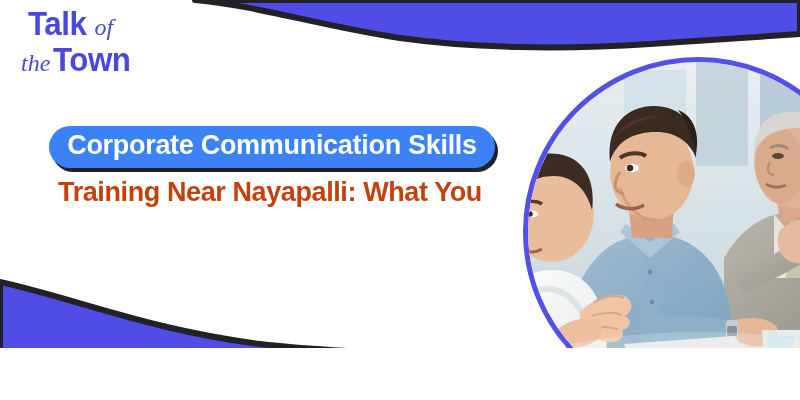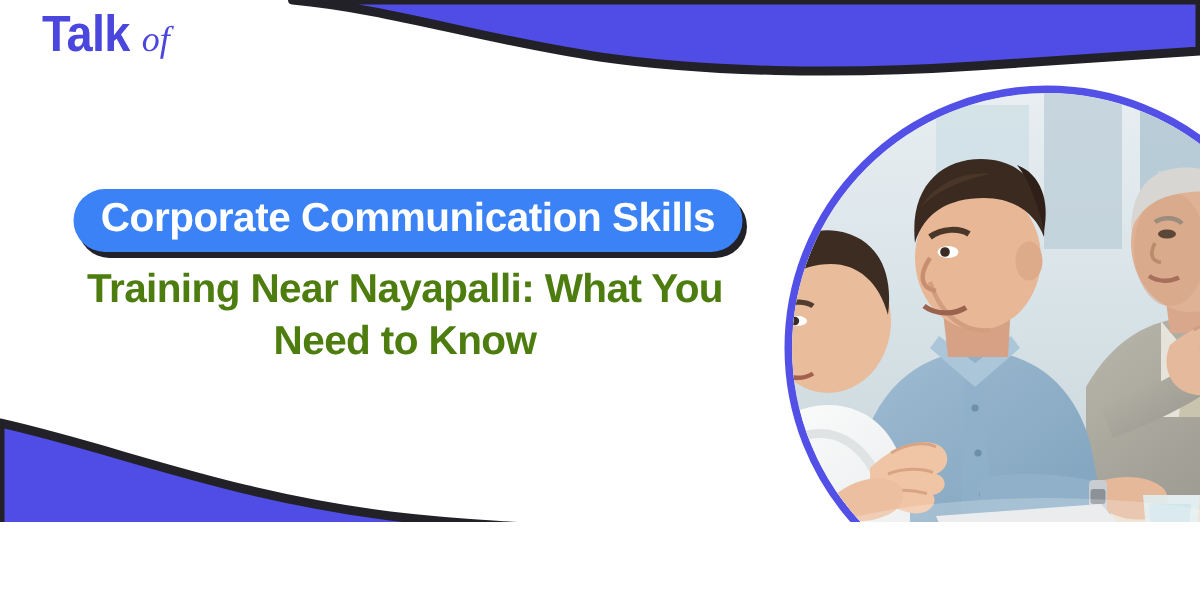--- a/index.html
+++ b/index.html
@@ -154,6 +154,9 @@
     <span class="logo-line logo-line-1">
       <span class="logo-strong">Talk</span><span class="logo-script">of</span>
     </span>
+    <span class="logo-line logo-line-2">
+      <span class="logo-script">the</span><span class="logo-strong">Town</span>
+    </span>
   </div>
 
   <div class="headline">

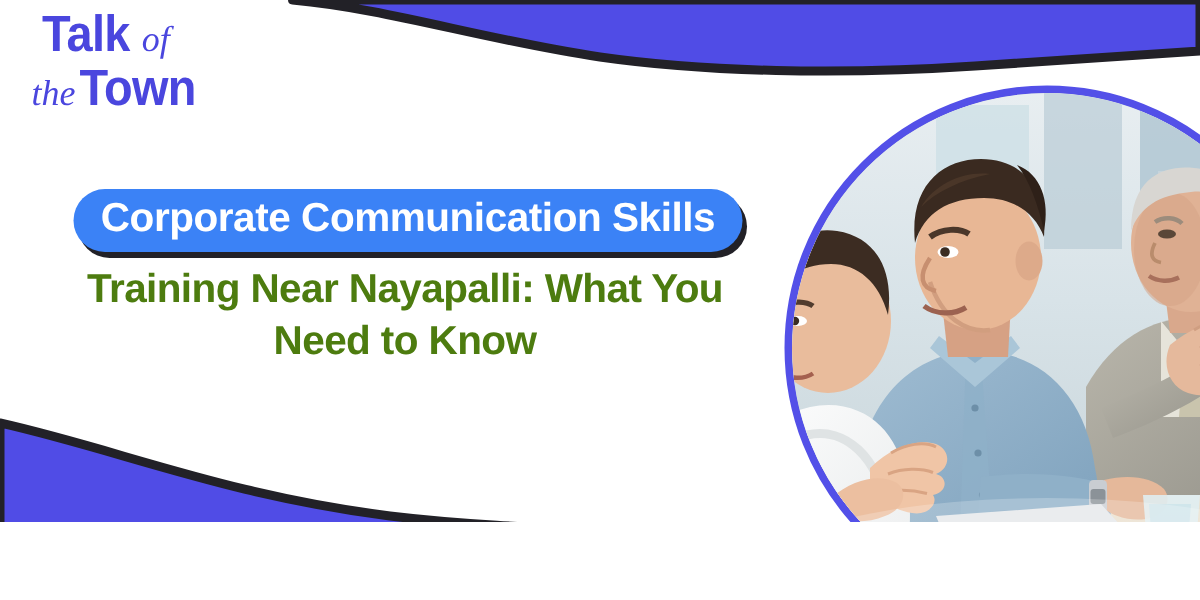--- a/index.html
+++ b/index.html
@@ -105,7 +105,7 @@
 
   .headline-lines {
     margin-top: 7px;
-    color: #4d7c0f;
+    color: #c2410c;
     font-family: "Liberation Sans", sans-serif;
     font-weight: 700;
     font-size: 27px;

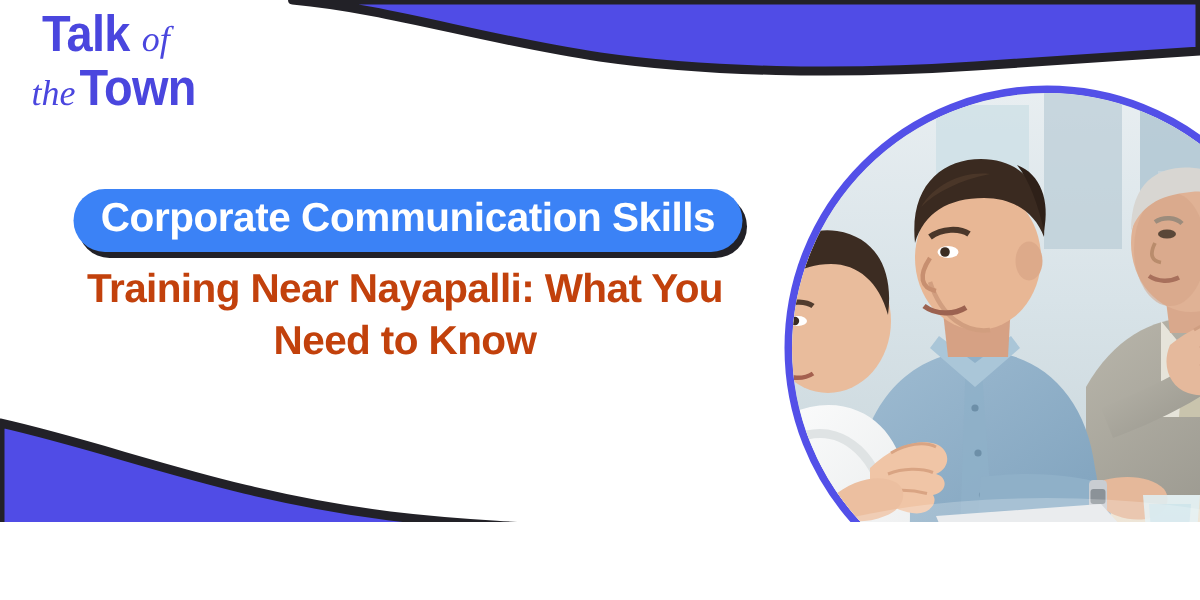--- a/index.html
+++ b/index.html
@@ -166,7 +166,6 @@
     </span>
     <div class="headline-lines">
       <span class="hl">Training Near Nayapalli: What You</span>
-      <span class="hl">Need to Know</span>
     </div>
   </div>
 

